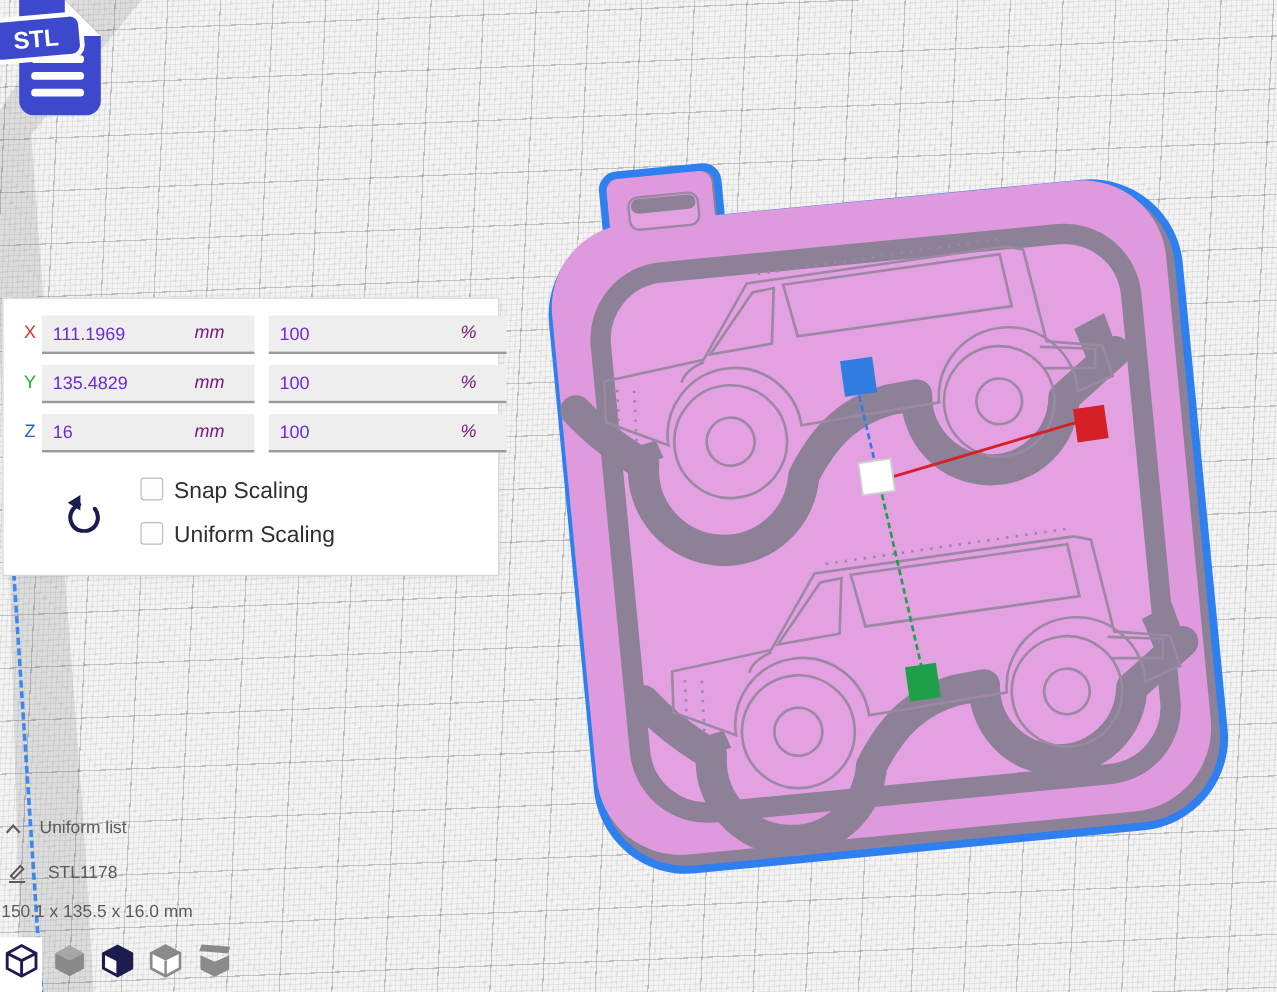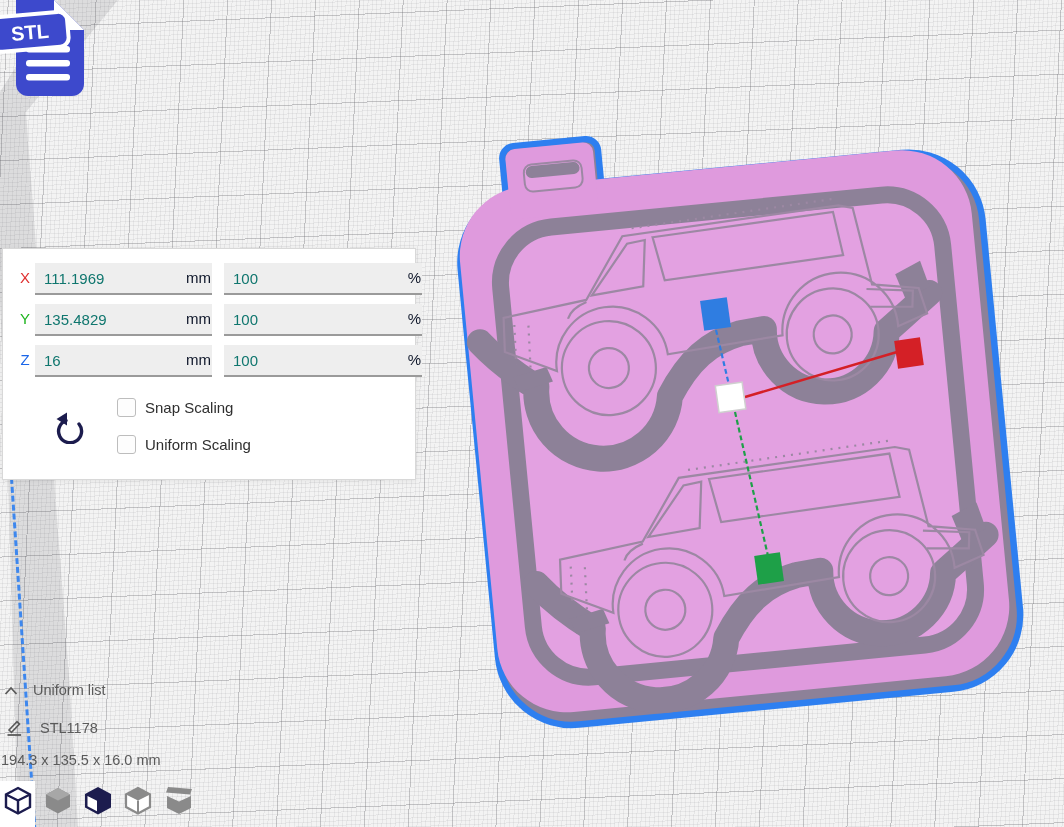--- a/index.html
+++ b/index.html
@@ -61,7 +61,7 @@
   .sp-field input{
     position:absolute;left:0;top:0;width:100%;height:100%;box-sizing:border-box;
     border:none;background:transparent;outline:none;
-    font-family:"Liberation Sans",sans-serif;font-size:15px;color:#0f766e;padding:0 34px 0 9px;
+    font-family:"Liberation Sans",sans-serif;font-size:15px;color:#6d28d9;padding:0 34px 0 9px;
   }
   .sp-unit{position:absolute;right:1px;top:6px;font-size:15px;color:#0f172a;pointer-events:none;}
   .f-mm{left:32px;width:177px;}

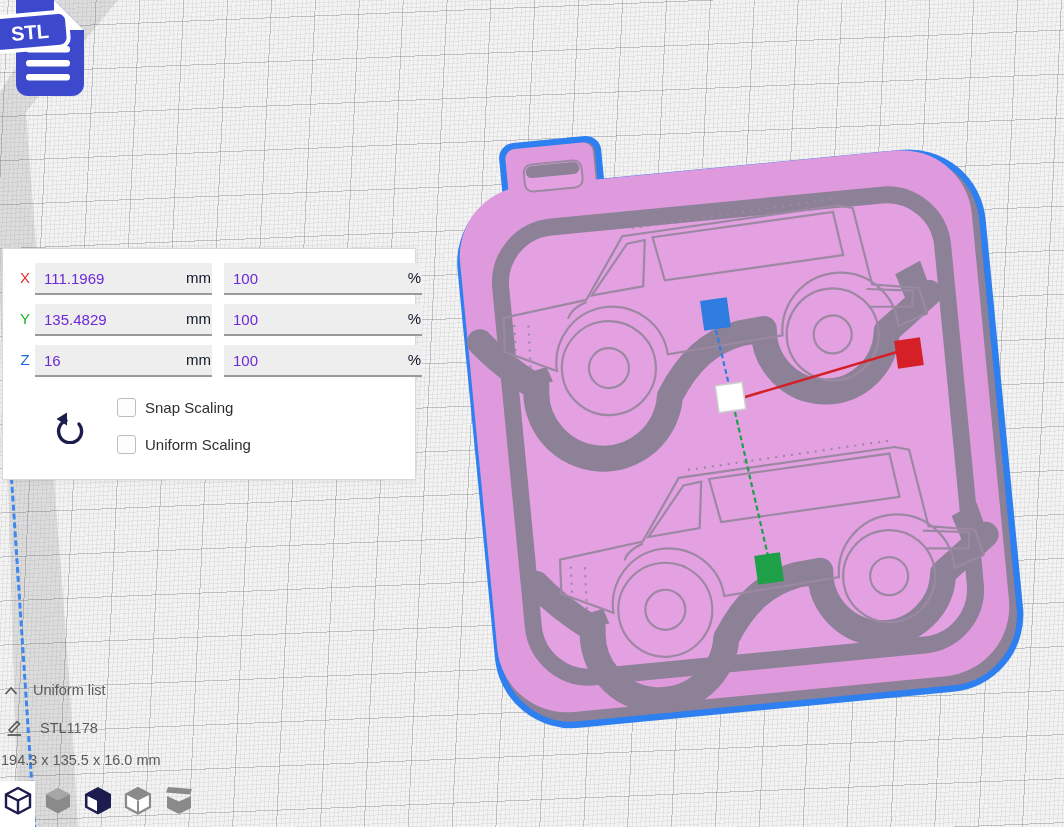--- a/index.html
+++ b/index.html
@@ -63,7 +63,7 @@
     border:none;background:transparent;outline:none;
     font-family:"Liberation Sans",sans-serif;font-size:15px;color:#6d28d9;padding:0 34px 0 9px;
   }
-  .sp-unit{position:absolute;right:1px;top:6px;font-size:15px;color:#0f172a;pointer-events:none;}
+  .sp-unit{position:absolute;right:25px;top:6px;font-size:15px;color:#701a75;pointer-events:none;font-style:italic;}
   .f-mm{left:32px;width:177px;}
   .f-pct{left:221px;width:198px;}
   .sp-reset{position:absolute;left:48px;top:158px;width:36px;height:38px;cursor:pointer;background:none;border:none;padding:0;}

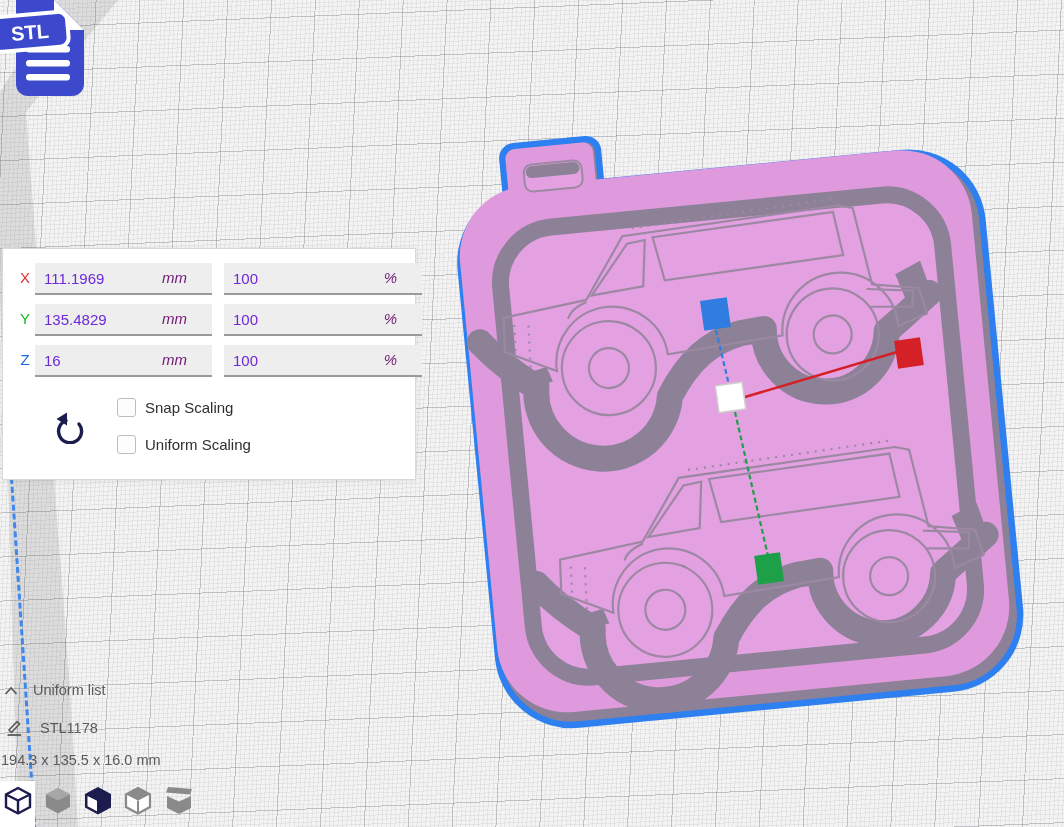--- a/index.html
+++ b/index.html
@@ -68,7 +68,7 @@
   .f-pct{left:221px;width:198px;}
   .sp-reset{position:absolute;left:48px;top:158px;width:36px;height:38px;cursor:pointer;background:none;border:none;padding:0;}
   .sp-check{position:absolute;left:114px;width:19px;height:19px;background:#fdfdfd;border:1.5px solid #bdbdbd;border-radius:3px;box-sizing:border-box;}
-  .sp-chklabel{position:absolute;left:142px;font-size:15px;color:#2f2f2f;}
+  .sp-chklabel{position:absolute;left:142px;font-size:19px;color:#2f2f2f;}
   
   .footer-text{position:absolute;color:#5a5a5a;font-size:14.5px;z-index:7;}
   .viewcube-bg{position:absolute;left:0;top:781px;width:35px;height:46px;background:#ffffff;z-index:6;}

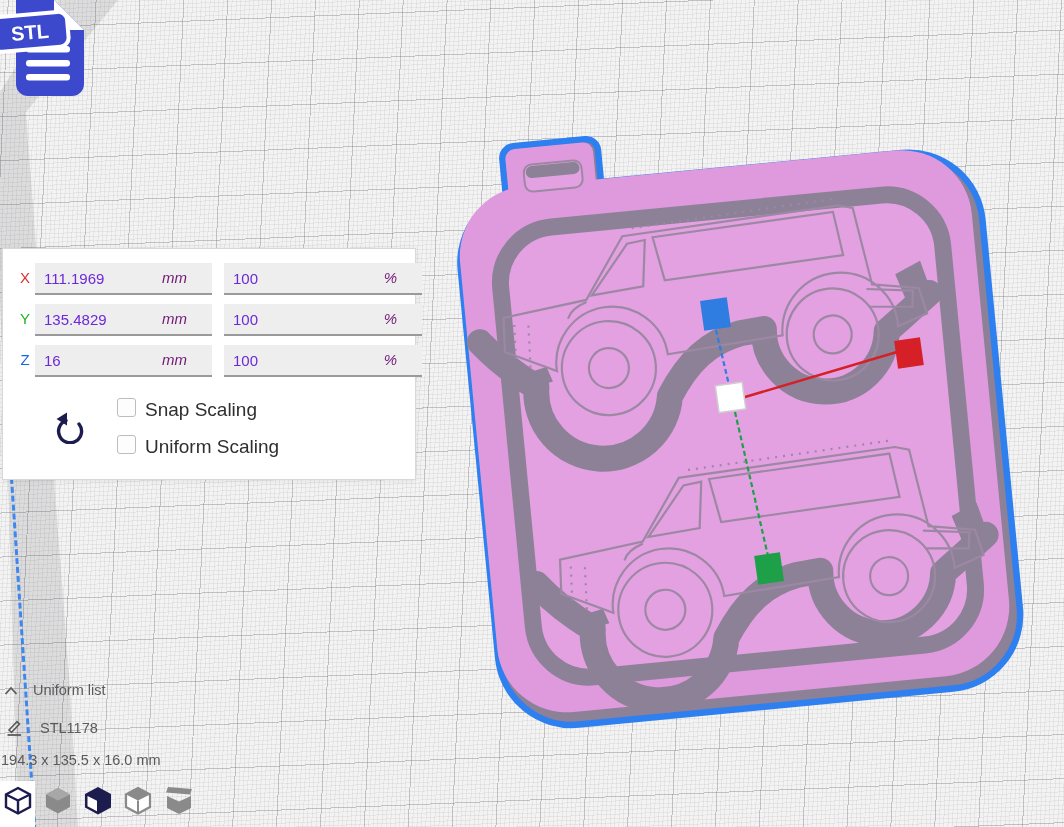--- a/index.html
+++ b/index.html
@@ -217,7 +217,7 @@
 </svg>
 <div class="footer-text icon-btn" style="left:40px;top:720px">STL1178</div>
 
-<div class="footer-text" style="left:1px;top:752px">194.3 x 135.5 x 16.0 mm</div>
+<div class="footer-text" style="left:1px;top:752px">150.1 x 135.5 x 16.0 mm</div>
 
 <div class="viewcube-bg"></div>
 

